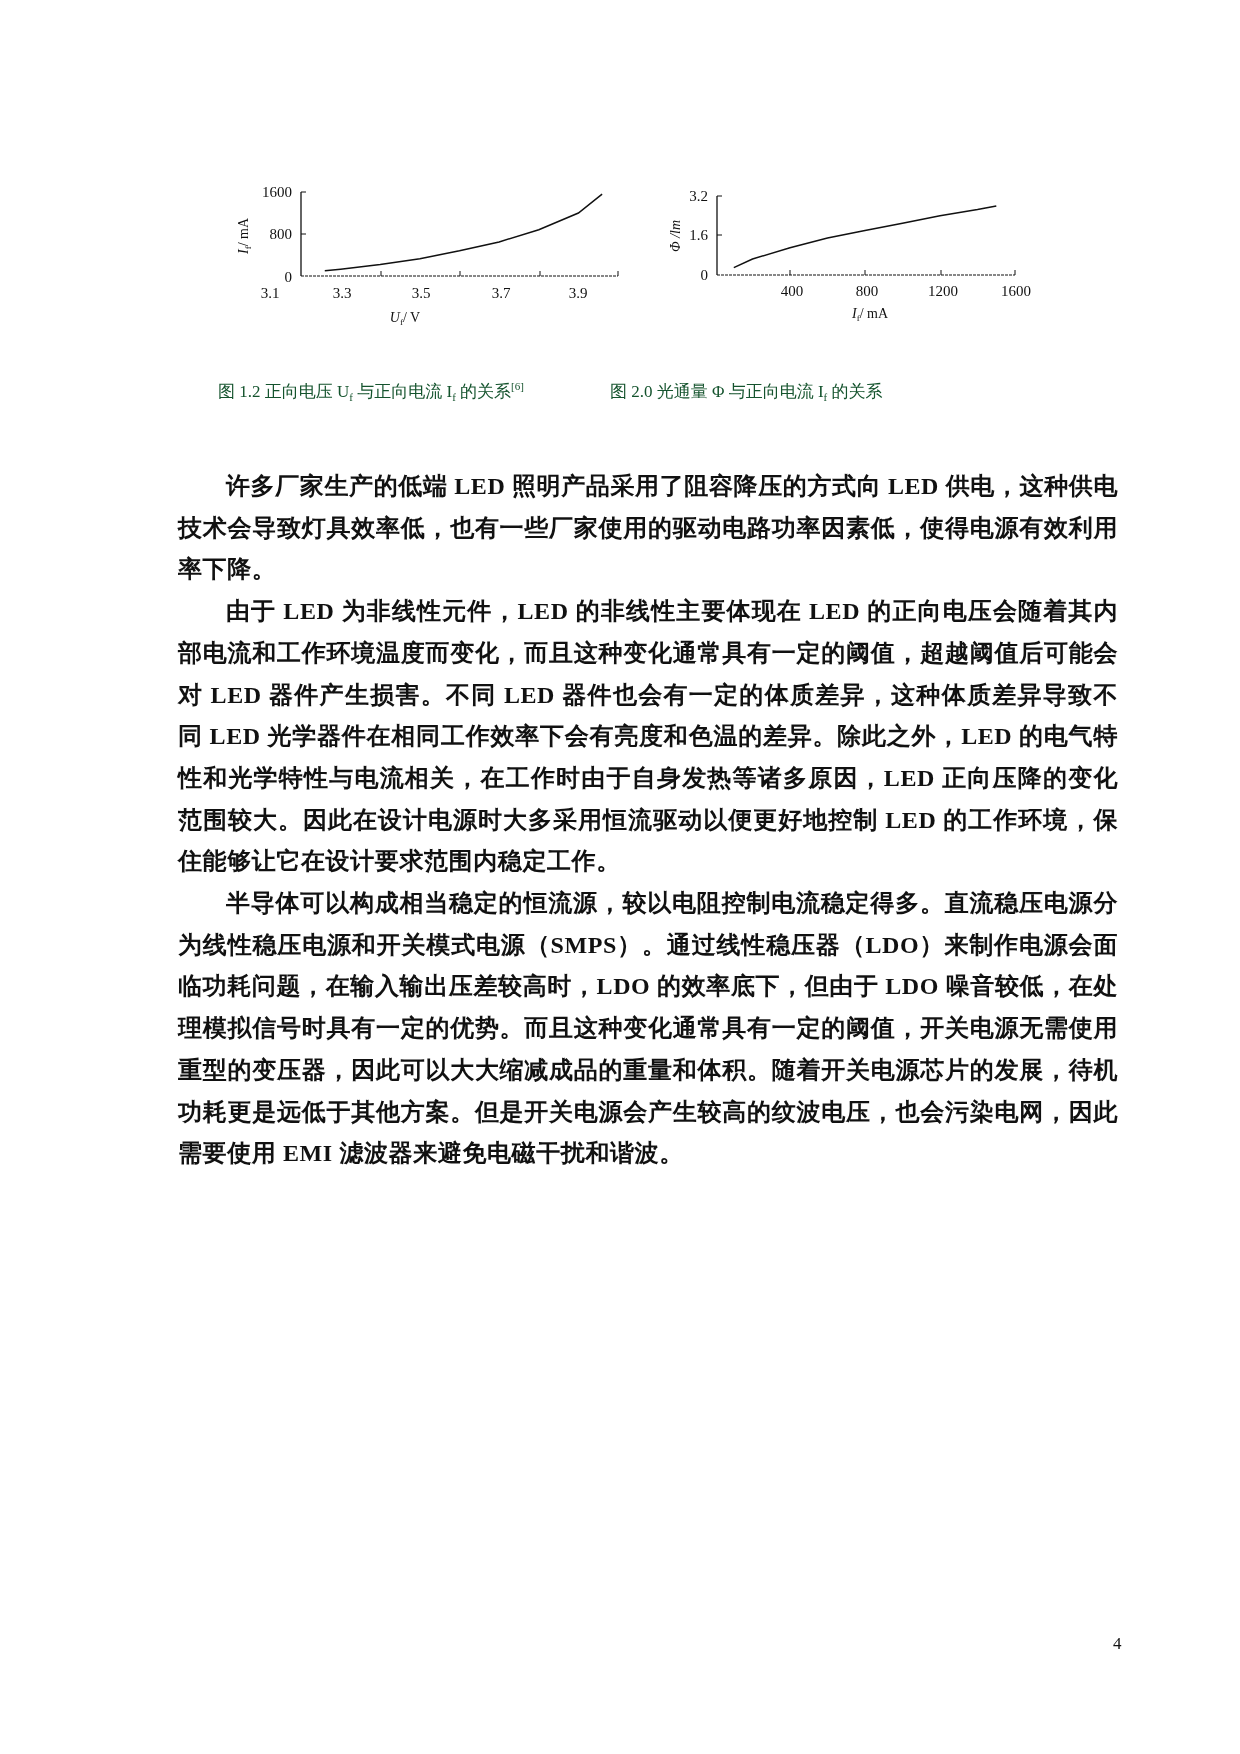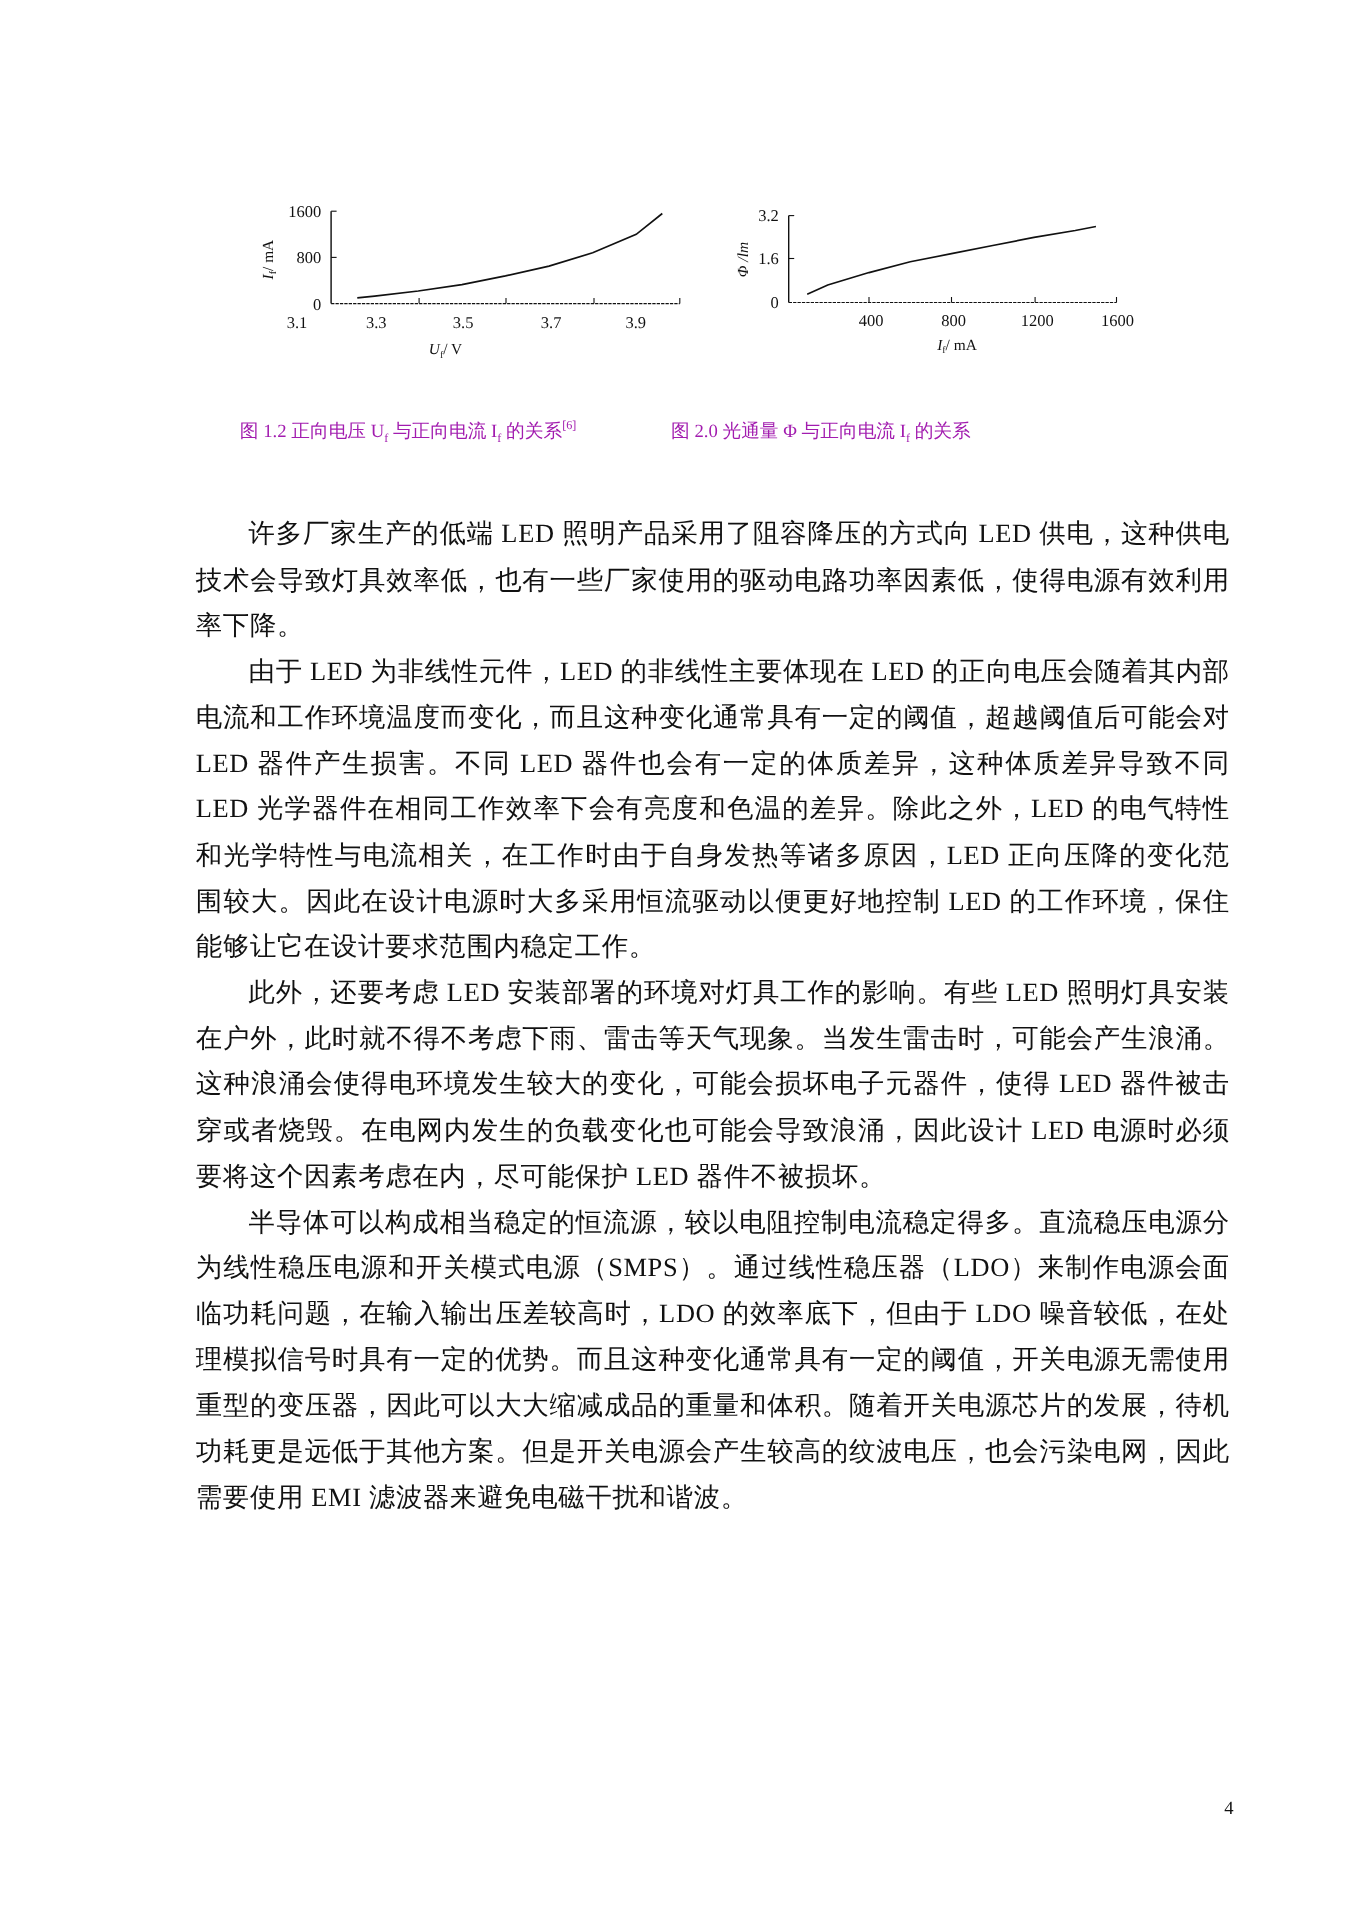--- a/index.html
+++ b/index.html
@@ -9,7 +9,7 @@
   .chart { position: absolute; top: 0; }
   .chart svg { overflow: visible; }
   .chart text { font-family: "Liberation Serif", serif; fill: #111; }
-  .caption { position: absolute; top: 204px; font-size: 17px; white-space: nowrap; color: #a21caf; }
+  .caption { position: absolute; top: 204px; font-size: 17px; white-space: nowrap; color: #14532d; }
   .caption sub, .caption sup { font-size: 11px; }
   .body-text { position: absolute; left: 178px; top: 466px; width: 940px; }
   .para { margin: 0; font-size: 24px; line-height: 41.7px; text-align: justify; text-align-last: left; letter-spacing: 0.6px; }

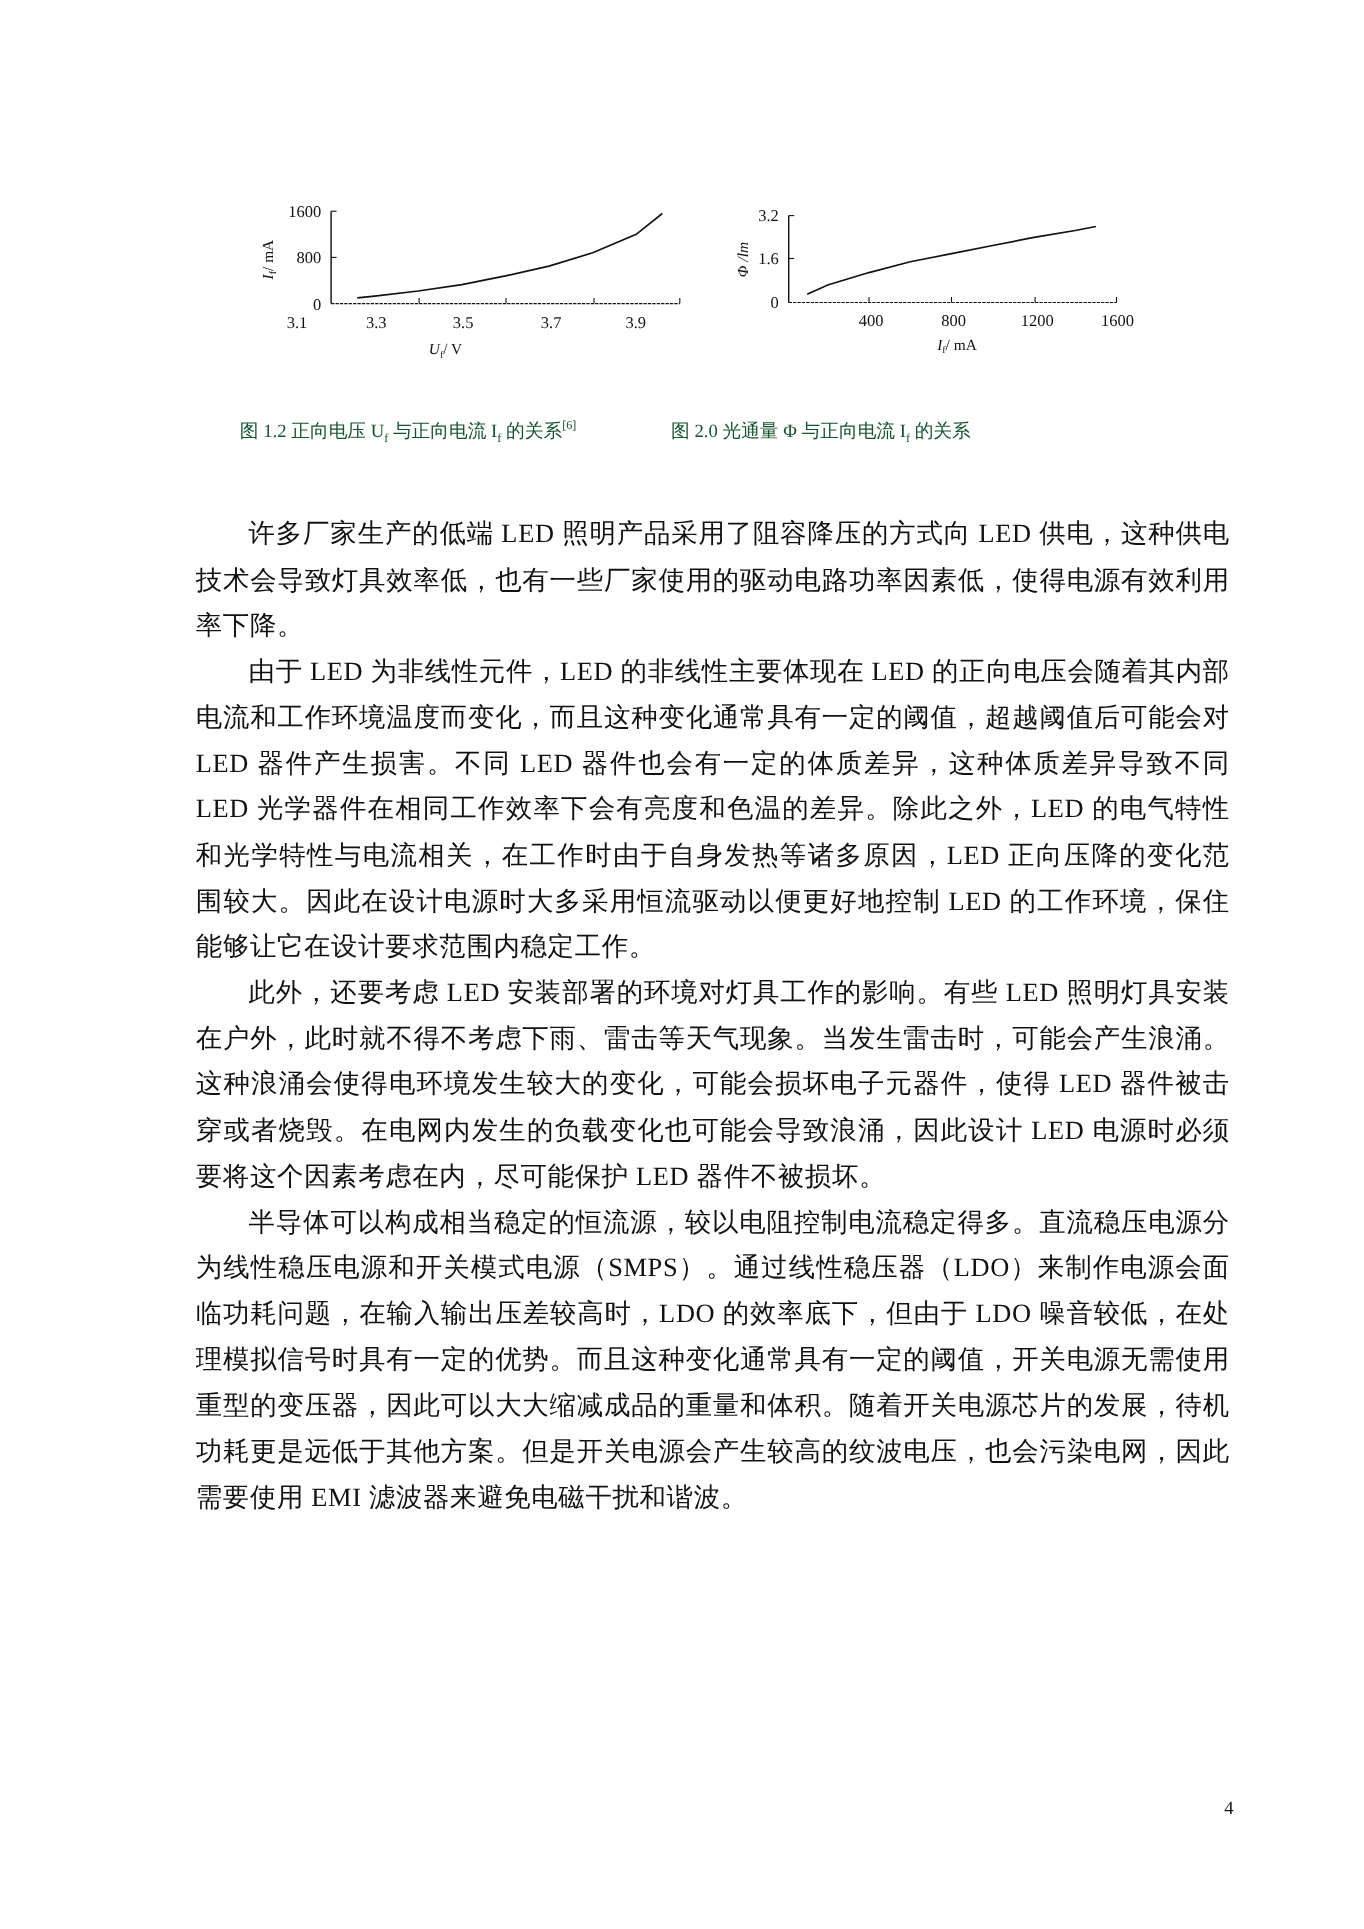--- a/index.html
+++ b/index.html
@@ -12,7 +12,7 @@
   .caption { position: absolute; top: 204px; font-size: 17px; white-space: nowrap; color: #14532d; }
   .caption sub, .caption sup { font-size: 11px; }
   .body-text { position: absolute; left: 178px; top: 466px; width: 940px; }
-  .para { margin: 0; font-size: 24px; line-height: 41.7px; text-align: justify; text-align-last: left; letter-spacing: 0.6px; }
+  .para { margin: 0; font-size: 24px; line-height: 41.7px; text-align: justify; text-align-last: left; letter-spacing: 0.6px; font-weight: bold; }
   .para.indent { text-indent: 48px; }
   .page-number { position: absolute; left: 1113px; top: 1634px; font-size: 17px; }
 </style>

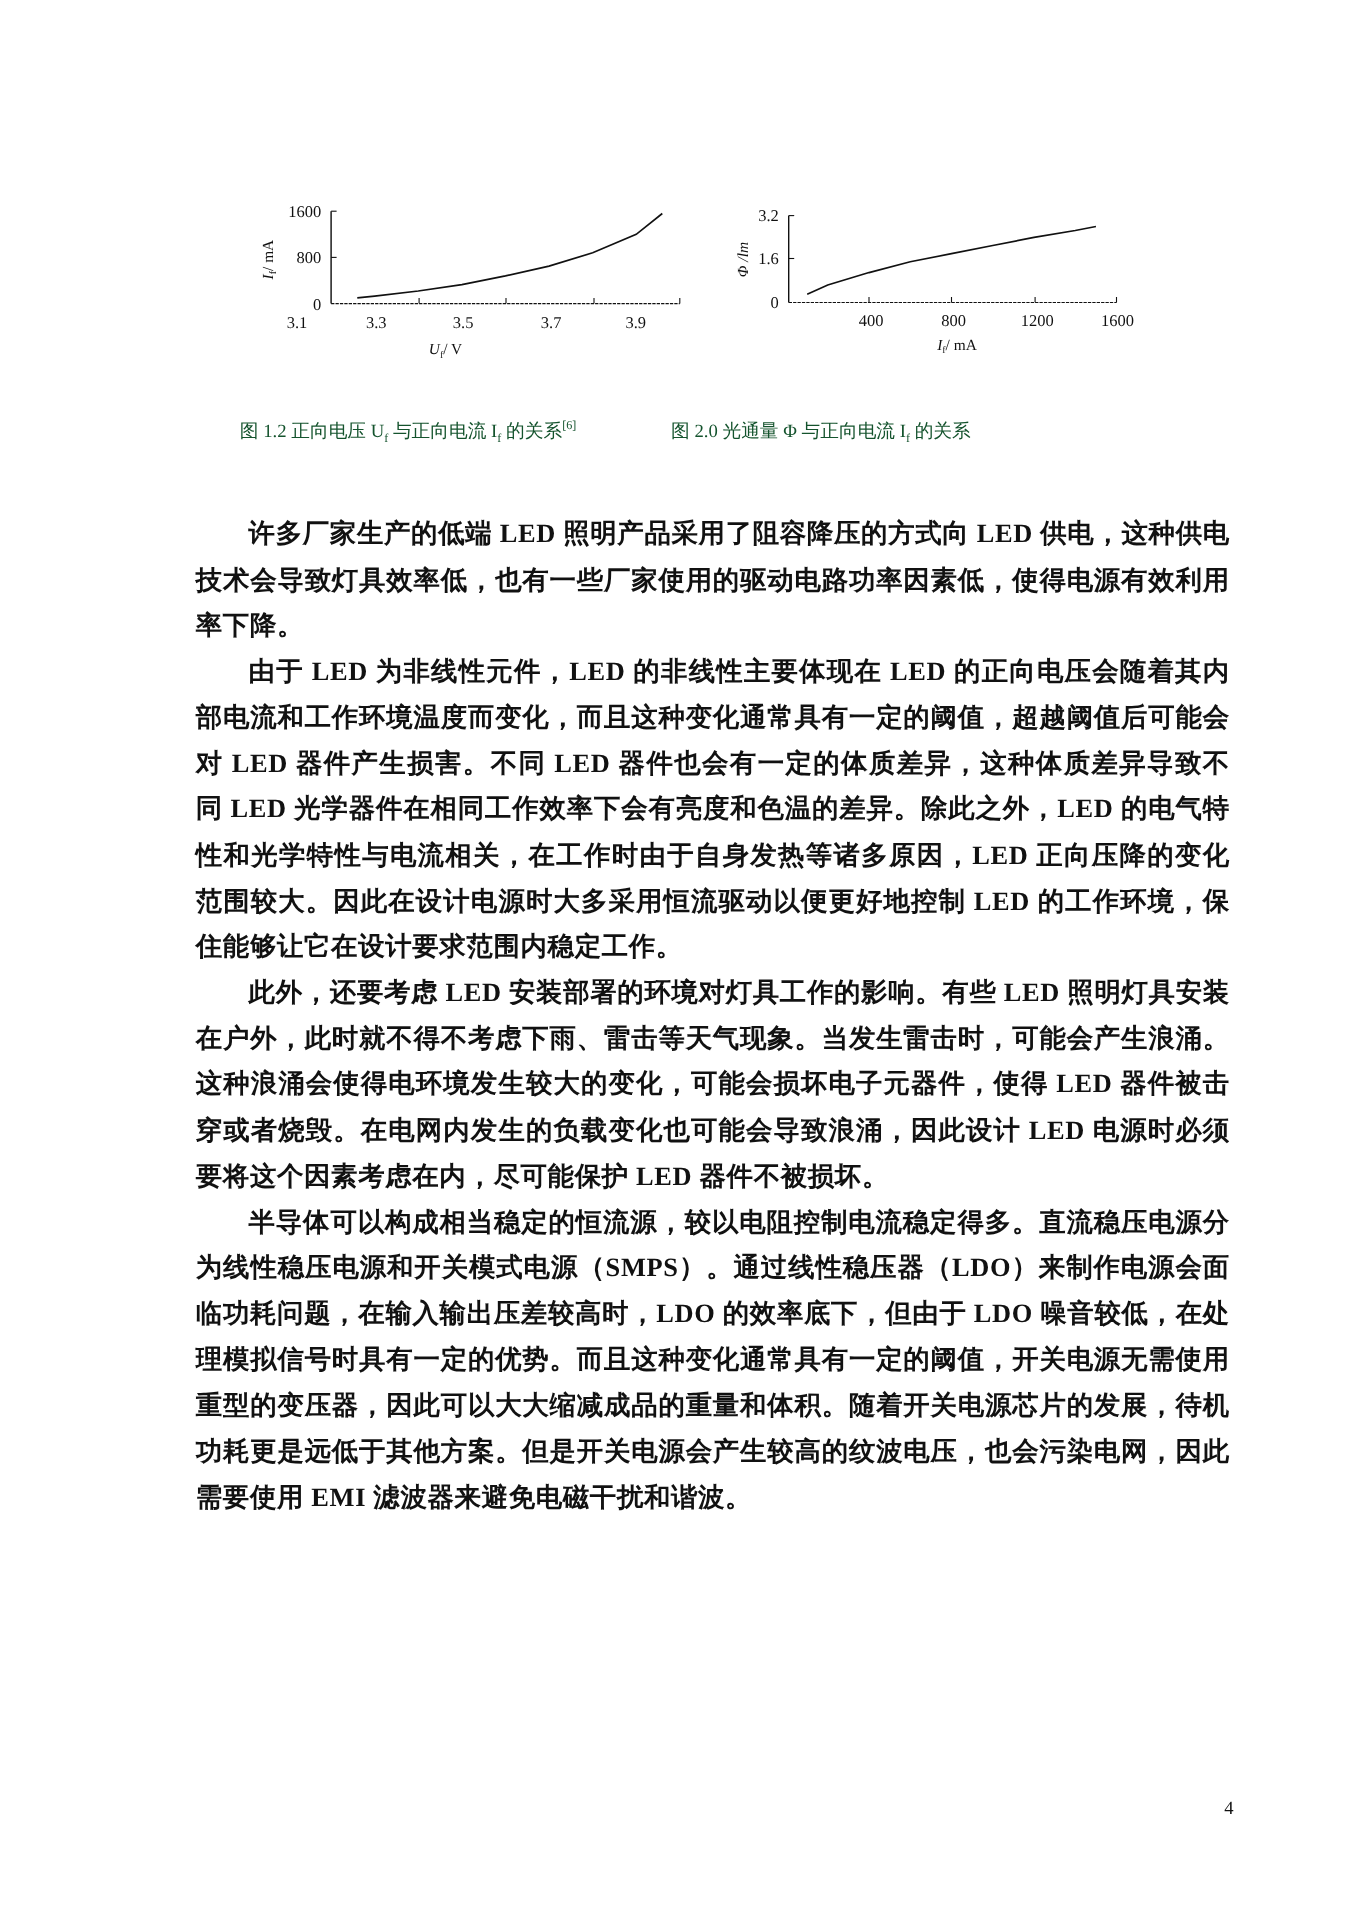--- a/index.html
+++ b/index.html
@@ -89,7 +89,6 @@
 <div class="body-text">
   <p class="para indent">许多厂家生产的低端 LED 照明产品采用了阻容降压的方式向 LED 供电，这种供电技术会导致灯具效率低，也有一些厂家使用的驱动电路功率因素低，使得电源有效利用率下降。</p>
   <p class="para indent">由于 LED 为非线性元件，LED 的非线性主要体现在 LED 的正向电压会随着其内部电流和工作环境温度而变化，而且这种变化通常具有一定的阈值，超越阈值后可能会对 LED 器件产生损害。不同 LED 器件也会有一定的体质差异，这种体质差异导致不同 LED 光学器件在相同工作效率下会有亮度和色温的差异。除此之外，LED 的电气特性和光学特性与电流相关，在工作时由于自身发热等诸多原因，LED 正向压降的变化范围较大。因此在设计电源时大多采用恒流驱动以便更好地控制 LED 的工作环境，保住能够让它在设计要求范围内稳定工作。</p>
-  <p class="para indent">此外，还要考虑 LED 安装部署的环境对灯具工作的影响。有些 LED 照明灯具安装在户外，此时就不得不考虑下雨、雷击等天气现象。当发生雷击时，可能会产生浪涌。这种浪涌会使得电环境发生较大的变化，可能会损坏电子元器件，使得 LED 器件被击穿或者烧毁。在电网内发生的负载变化也可能会导致浪涌，因此设计 LED 电源时必须要将这个因素考虑在内，尽可能保护 LED 器件不被损坏。</p>
   <p class="para indent">半导体可以构成相当稳定的恒流源，较以电阻控制电流稳定得多。直流稳压电源分为线性稳压电源和开关模式电源（SMPS）。通过线性稳压器（LDO）来制作电源会面临功耗问题，在输入输出压差较高时，LDO 的效率底下，但由于 LDO 噪音较低，在处理模拟信号时具有一定的优势。而且这种变化通常具有一定的阈值，开关电源无需使用重型的变压器，因此可以大大缩减成品的重量和体积。随着开关电源芯片的发展，待机功耗更是远低于其他方案。但是开关电源会产生较高的纹波电压，也会污染电网，因此需要使用 EMI 滤波器来避免电磁干扰和谐波。</p>
 </div>
 

